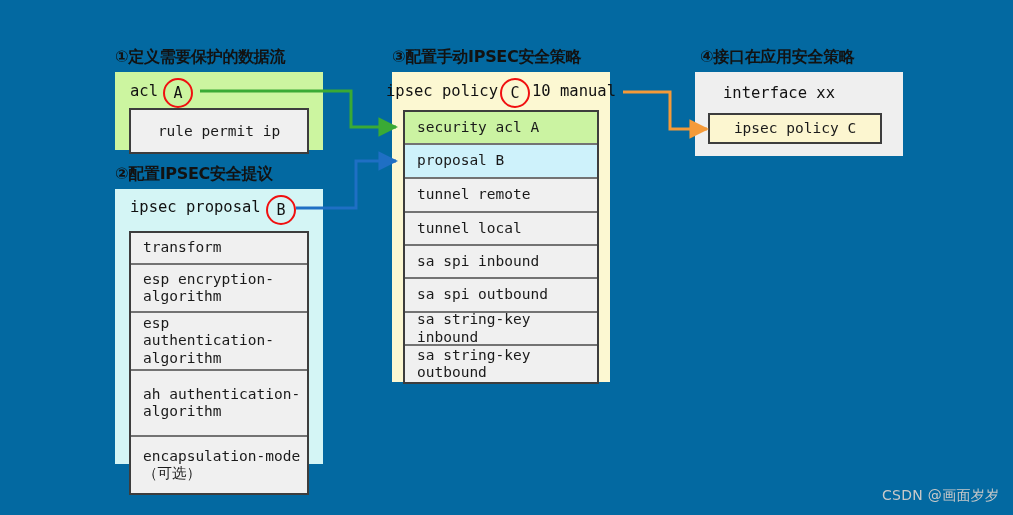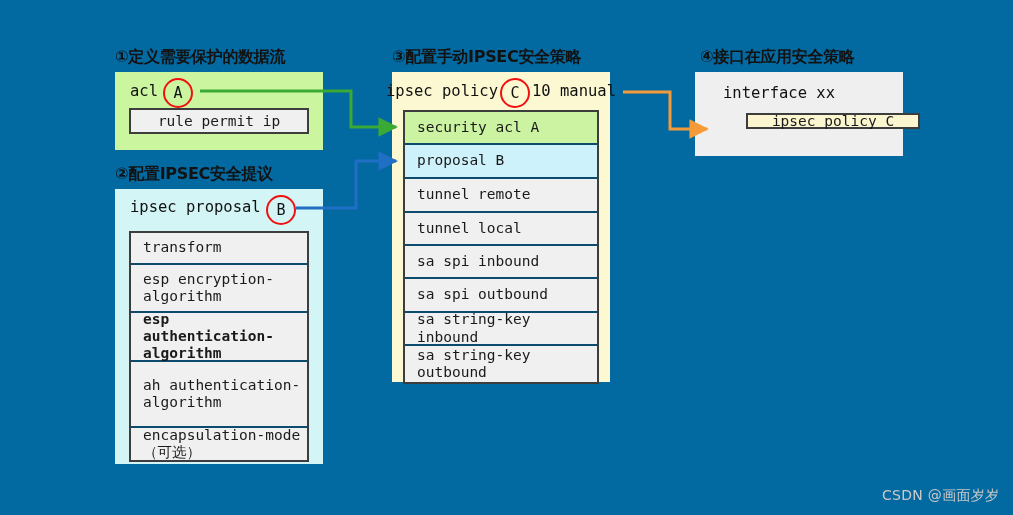--- a/index.html
+++ b/index.html
@@ -137,7 +137,7 @@
   <div class="panel-head" style="left:130px; top:82px;">acl</div>
   <div class="circle-letter" style="left:163px; top:78px;">A</div>
 
-  <div class="cmd-box center" style="left:129px; top:108px; width:180px; height:26px;">rule permit ip</div>
+  <div class="cmd-box center" style="left:129px; top:108px; width:180px; height:46px;">rule permit ip</div>
 
   <div class="section-title" style="left:115px; top:164px;">②配置IPSEC安全提议</div>
 

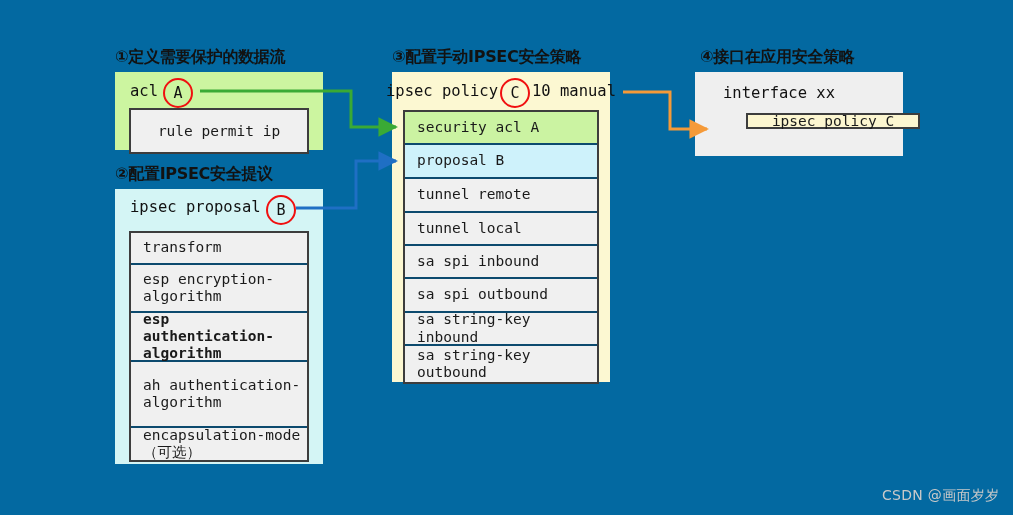--- a/index.html
+++ b/index.html
@@ -75,7 +75,7 @@
   }
   .stack-row {
     box-sizing: border-box;
-    border-bottom: 2px solid #0c4a6e;
+    border-bottom: 2px solid #737373;
     background: #f0f0f0;
     font-family: "DejaVu Sans Mono", monospace;
     font-size: 14.5px;

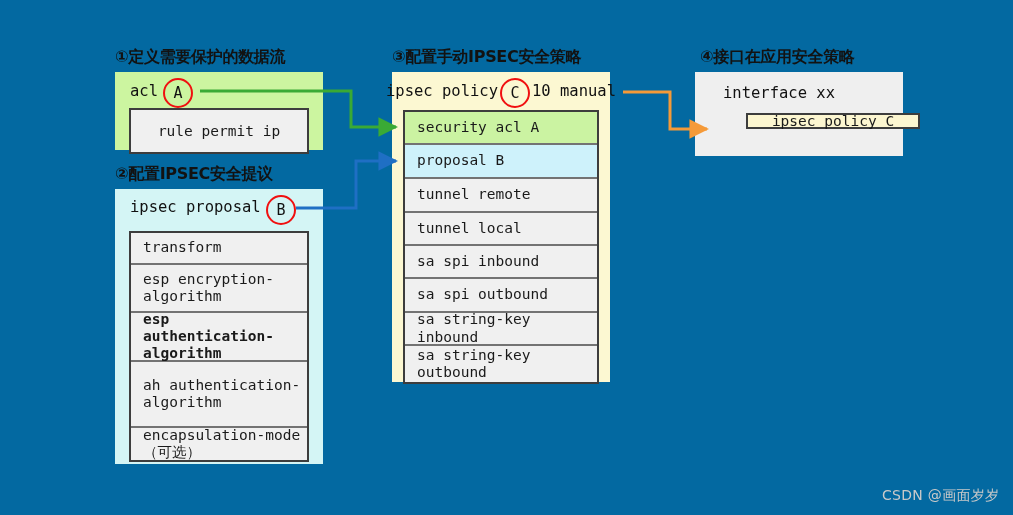--- a/index.html
+++ b/index.html
@@ -183,7 +183,7 @@
 
   <div class="panel-head" style="left:723px; top:84px;">interface xx</div>
 
-  <div class="cmd-box center hl-yellow" style="left:746px; top:113px; width:174px; height:16px;">ipsec policy C</div>
+  <div class="cmd-box center hl-yellow" style="left:708px; top:113px; width:174px; height:31px;">ipsec policy C</div>
 
   <svg id="connectors" viewBox="0 0 1013 515" xmlns="http://www.w3.org/2000/svg">
     <defs>

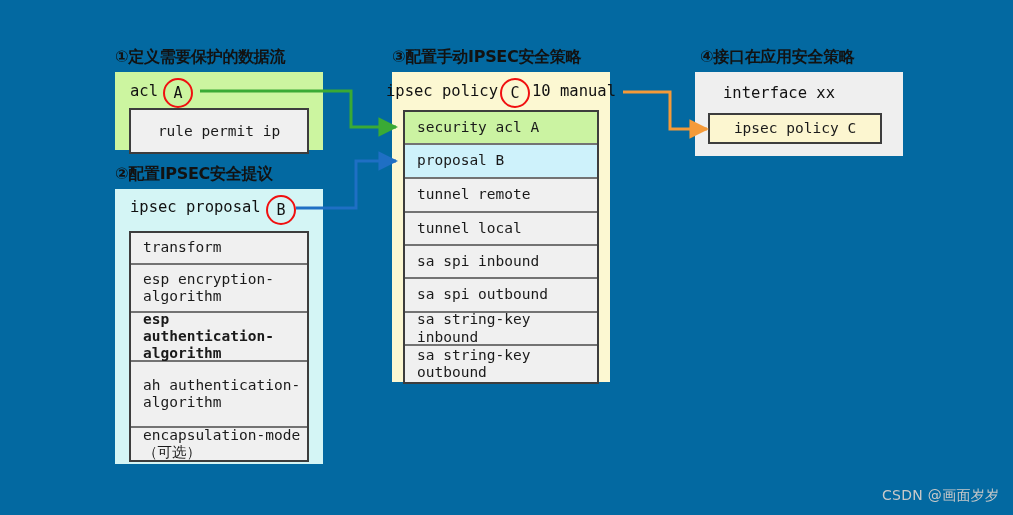--- a/index.html
+++ b/index.html
@@ -150,7 +150,7 @@
     <div class="stack-row" style="height:32px;padding-left:12px;">transform</div>
     <div class="stack-row" style="height:48px;">esp encryption-
 algorithm</div>
-    <div class="stack-row" style="height:49px;font-weight:bold;">esp authentication-
+    <div class="stack-row" style="height:58px;">esp authentication-
 algorithm</div>
     <div class="stack-row" style="height:66px;">ah authentication-
 algorithm</div>

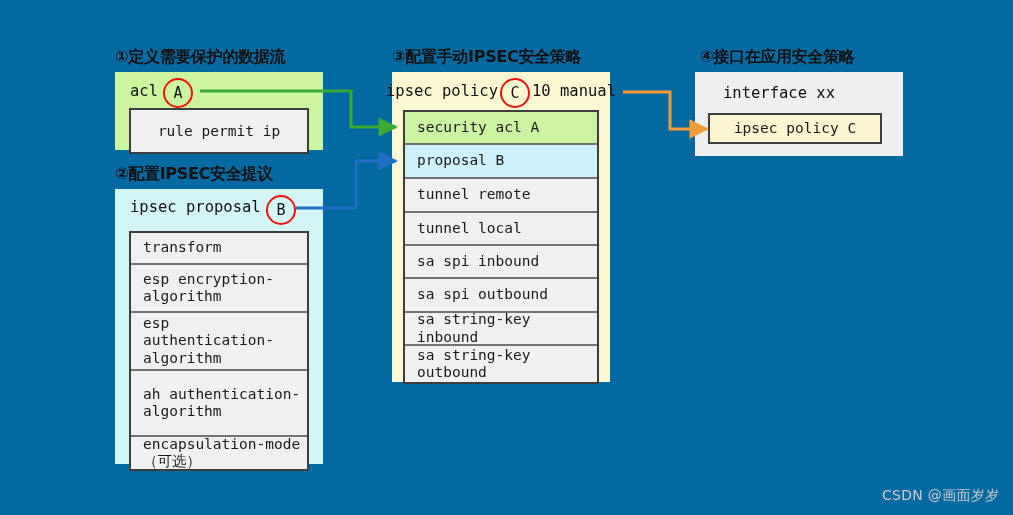--- a/index.html
+++ b/index.html
@@ -154,7 +154,7 @@
 algorithm</div>
     <div class="stack-row" style="height:66px;">ah authentication-
 algorithm</div>
-    <div class="stack-row" style="height:32px;">encapsulation-mode
+    <div class="stack-row" style="height:56px;">encapsulation-mode
  （可选）</div>
   </div>
 

